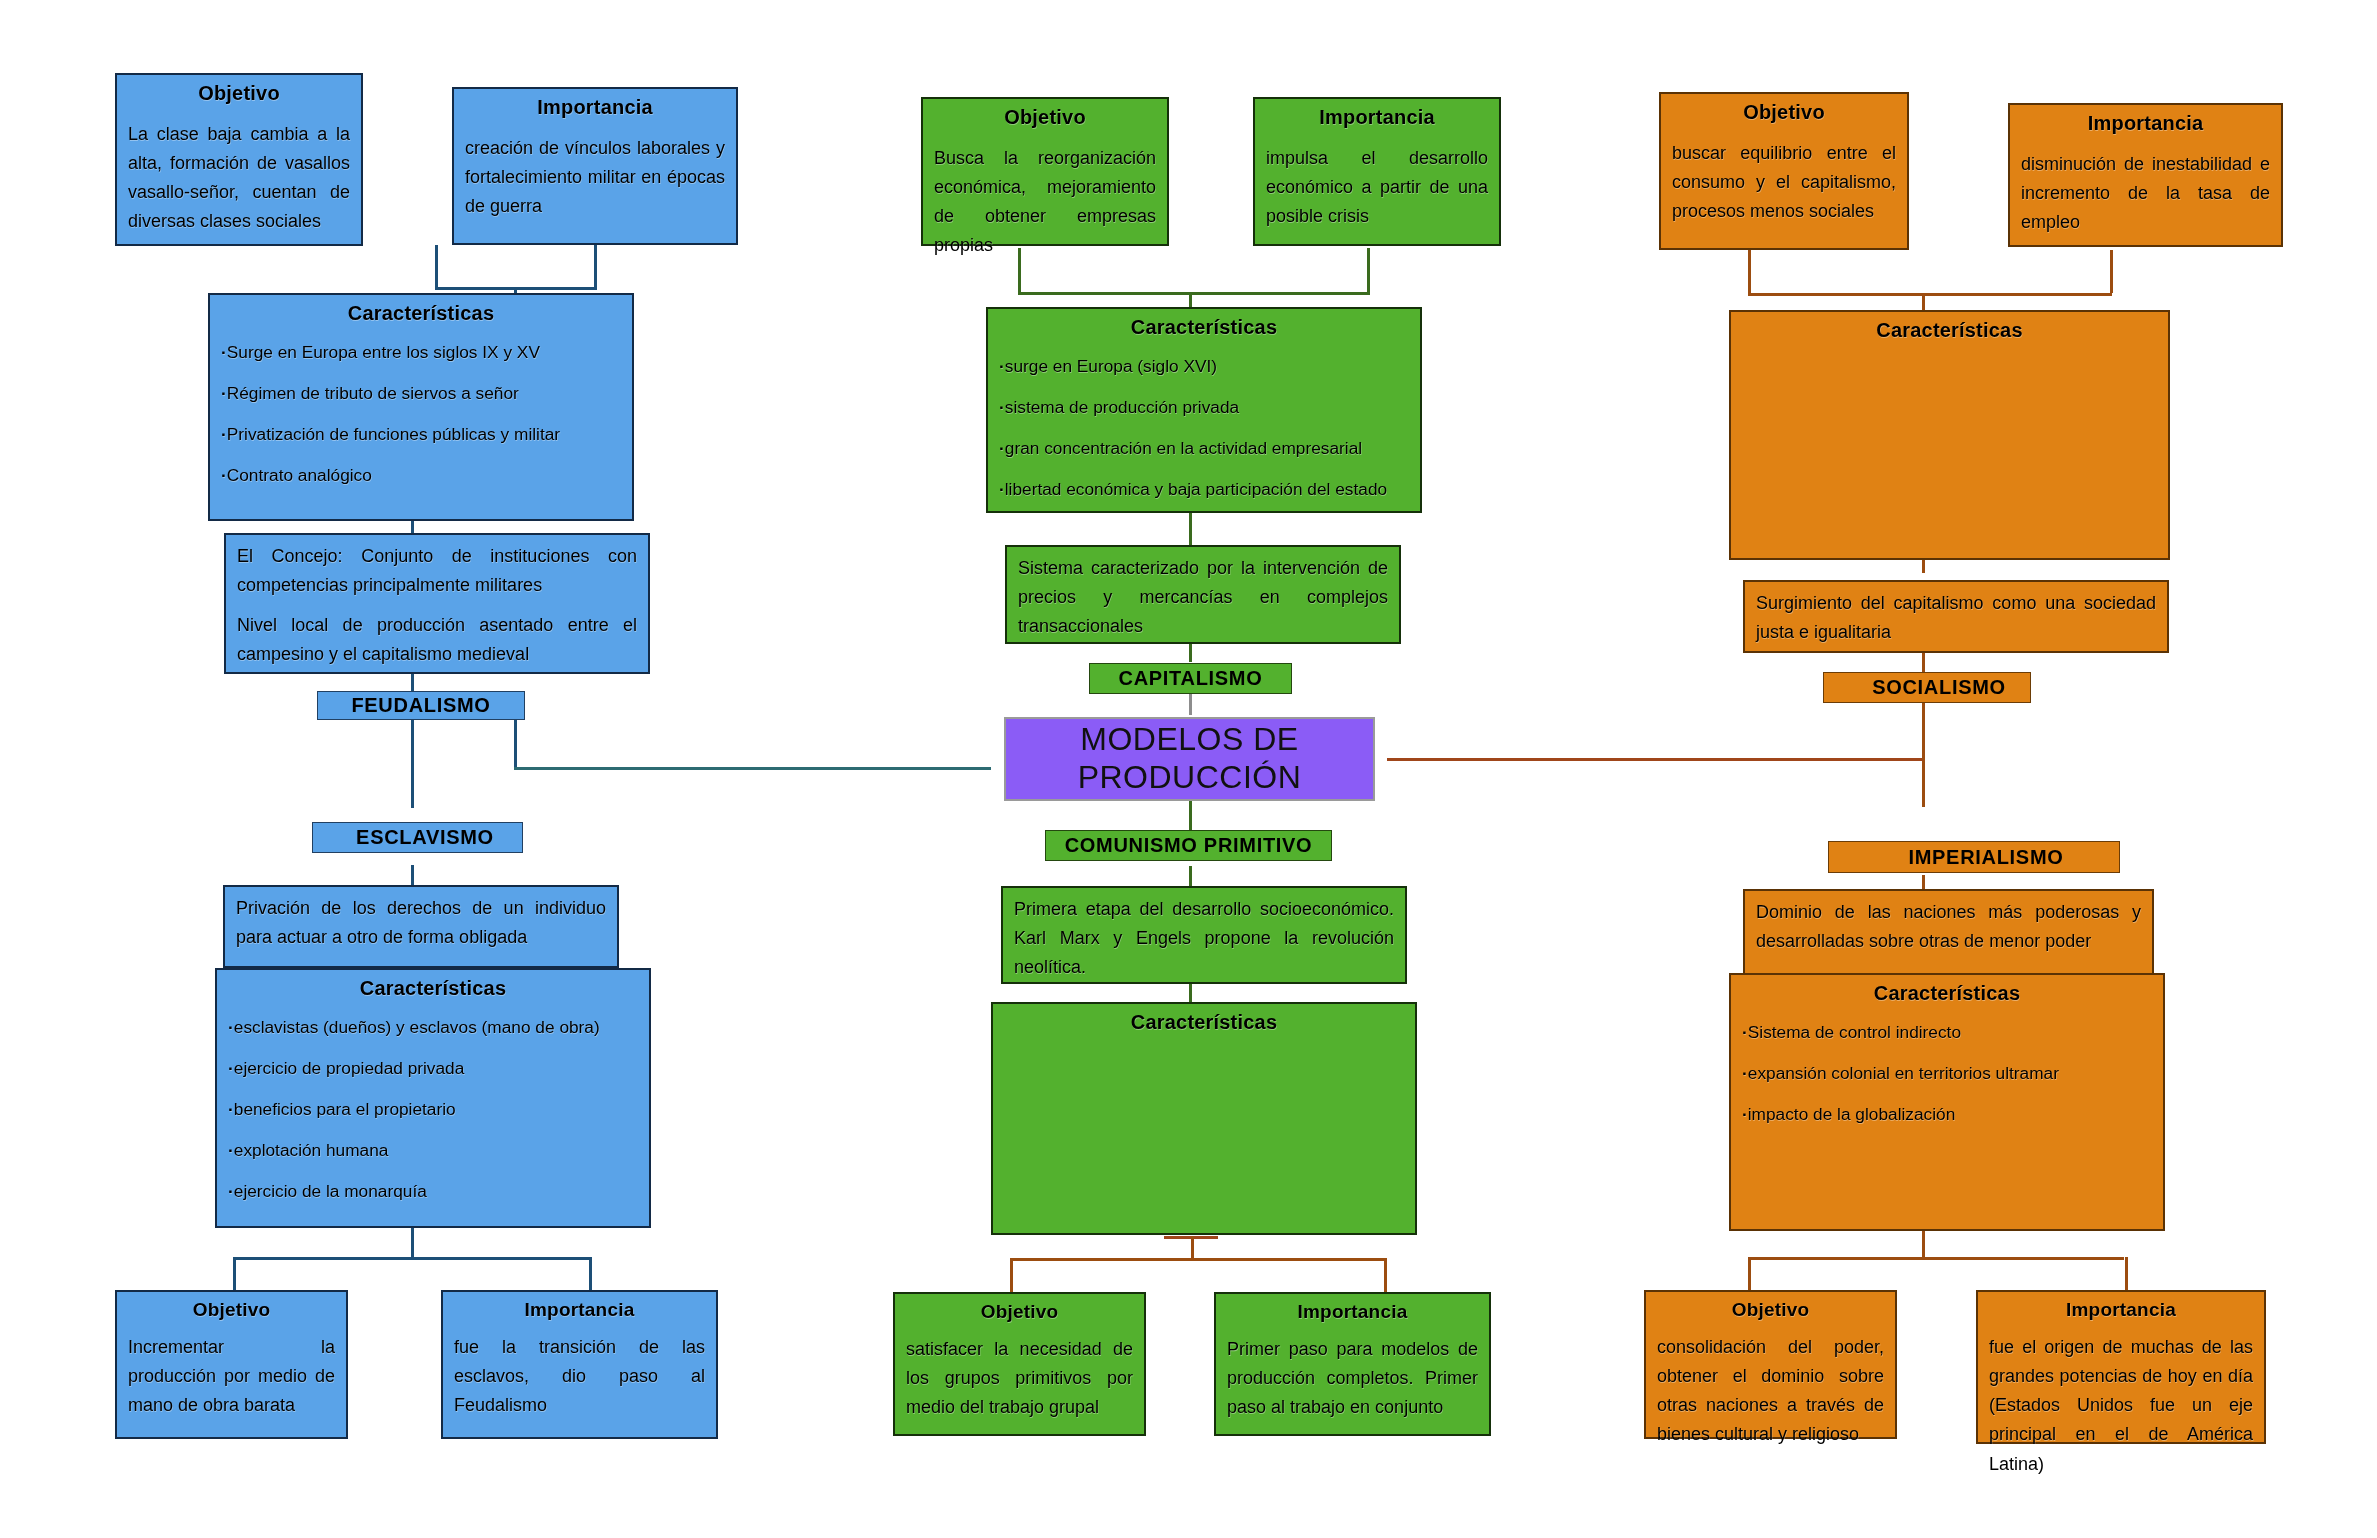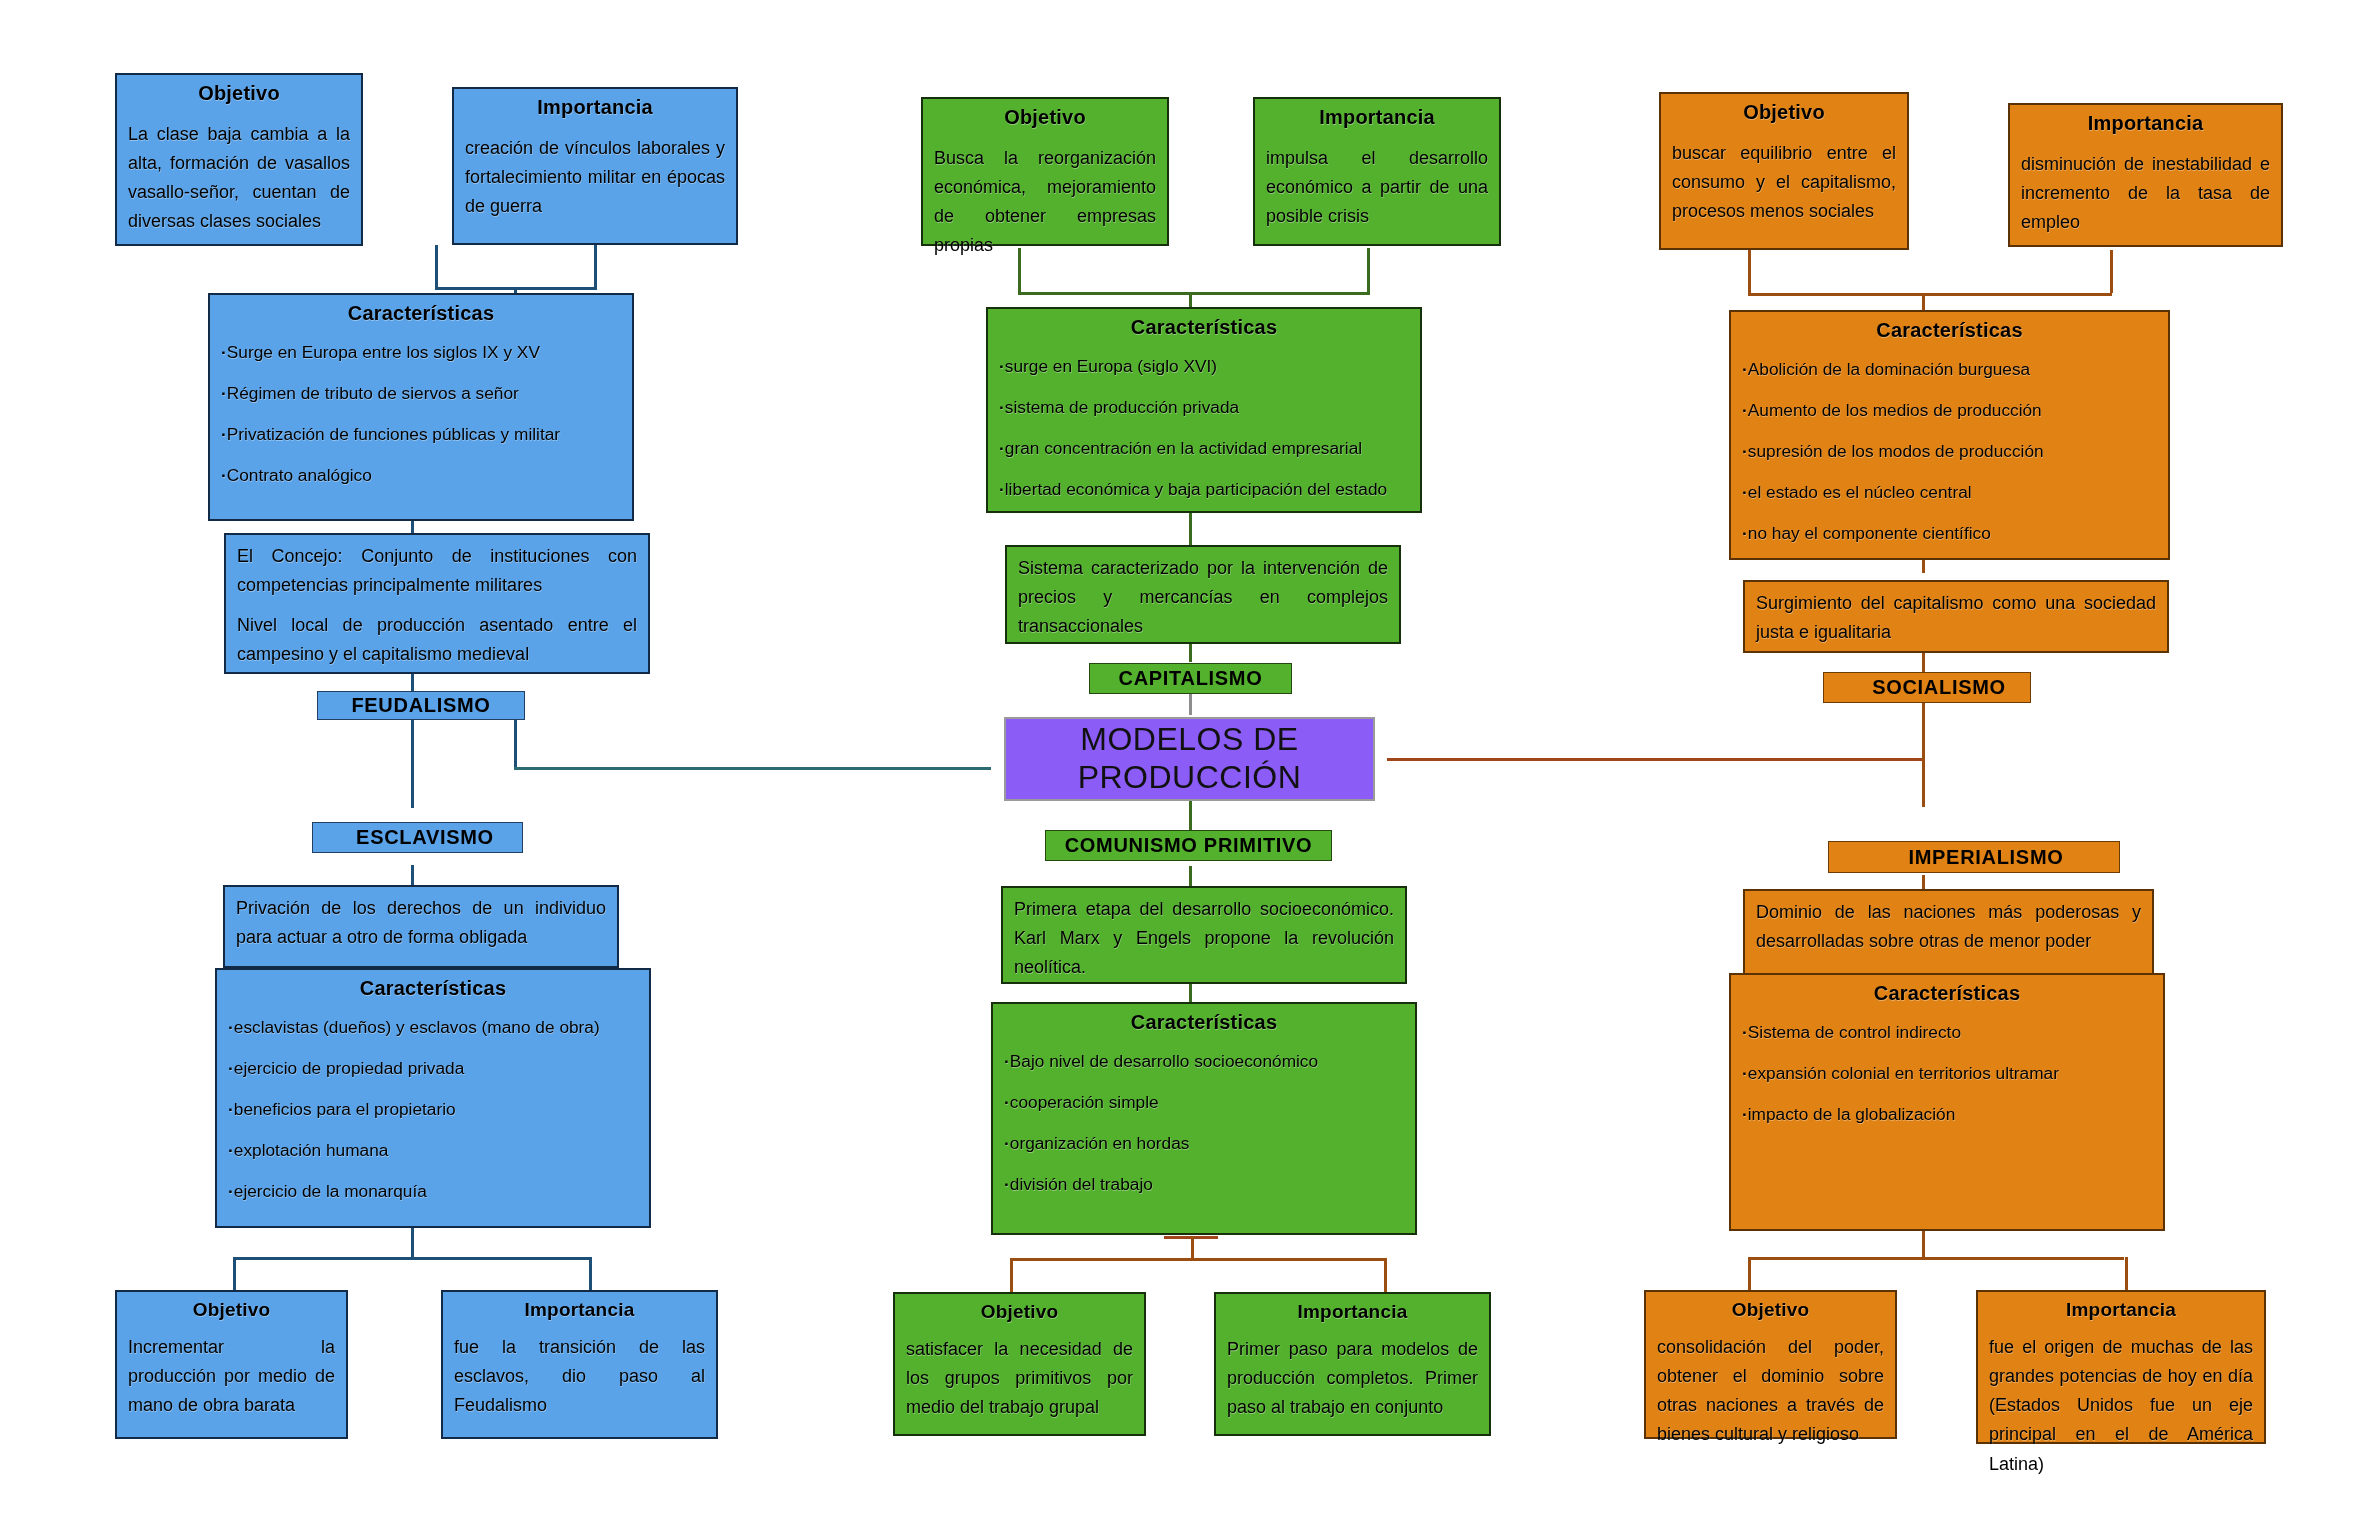--- a/index.html
+++ b/index.html
@@ -223,13 +223,6 @@
 
   <div class="box orange" style="left:1729px;top:310px;width:441px;height:250px;">
     <div class="hdr">Características</div>
-    <ul class="bul">
-      <li>Abolición de la dominación burguesa</li>
-      <li>Aumento de los medios de producción</li>
-      <li>supresión de los modos de producción</li>
-      <li>el estado es el núcleo central</li>
-      <li>no hay el componente científico</li>
-    </ul>
   </div>
 
   <div class="box orange" style="left:1743px;top:580px;width:426px;height:73px;">

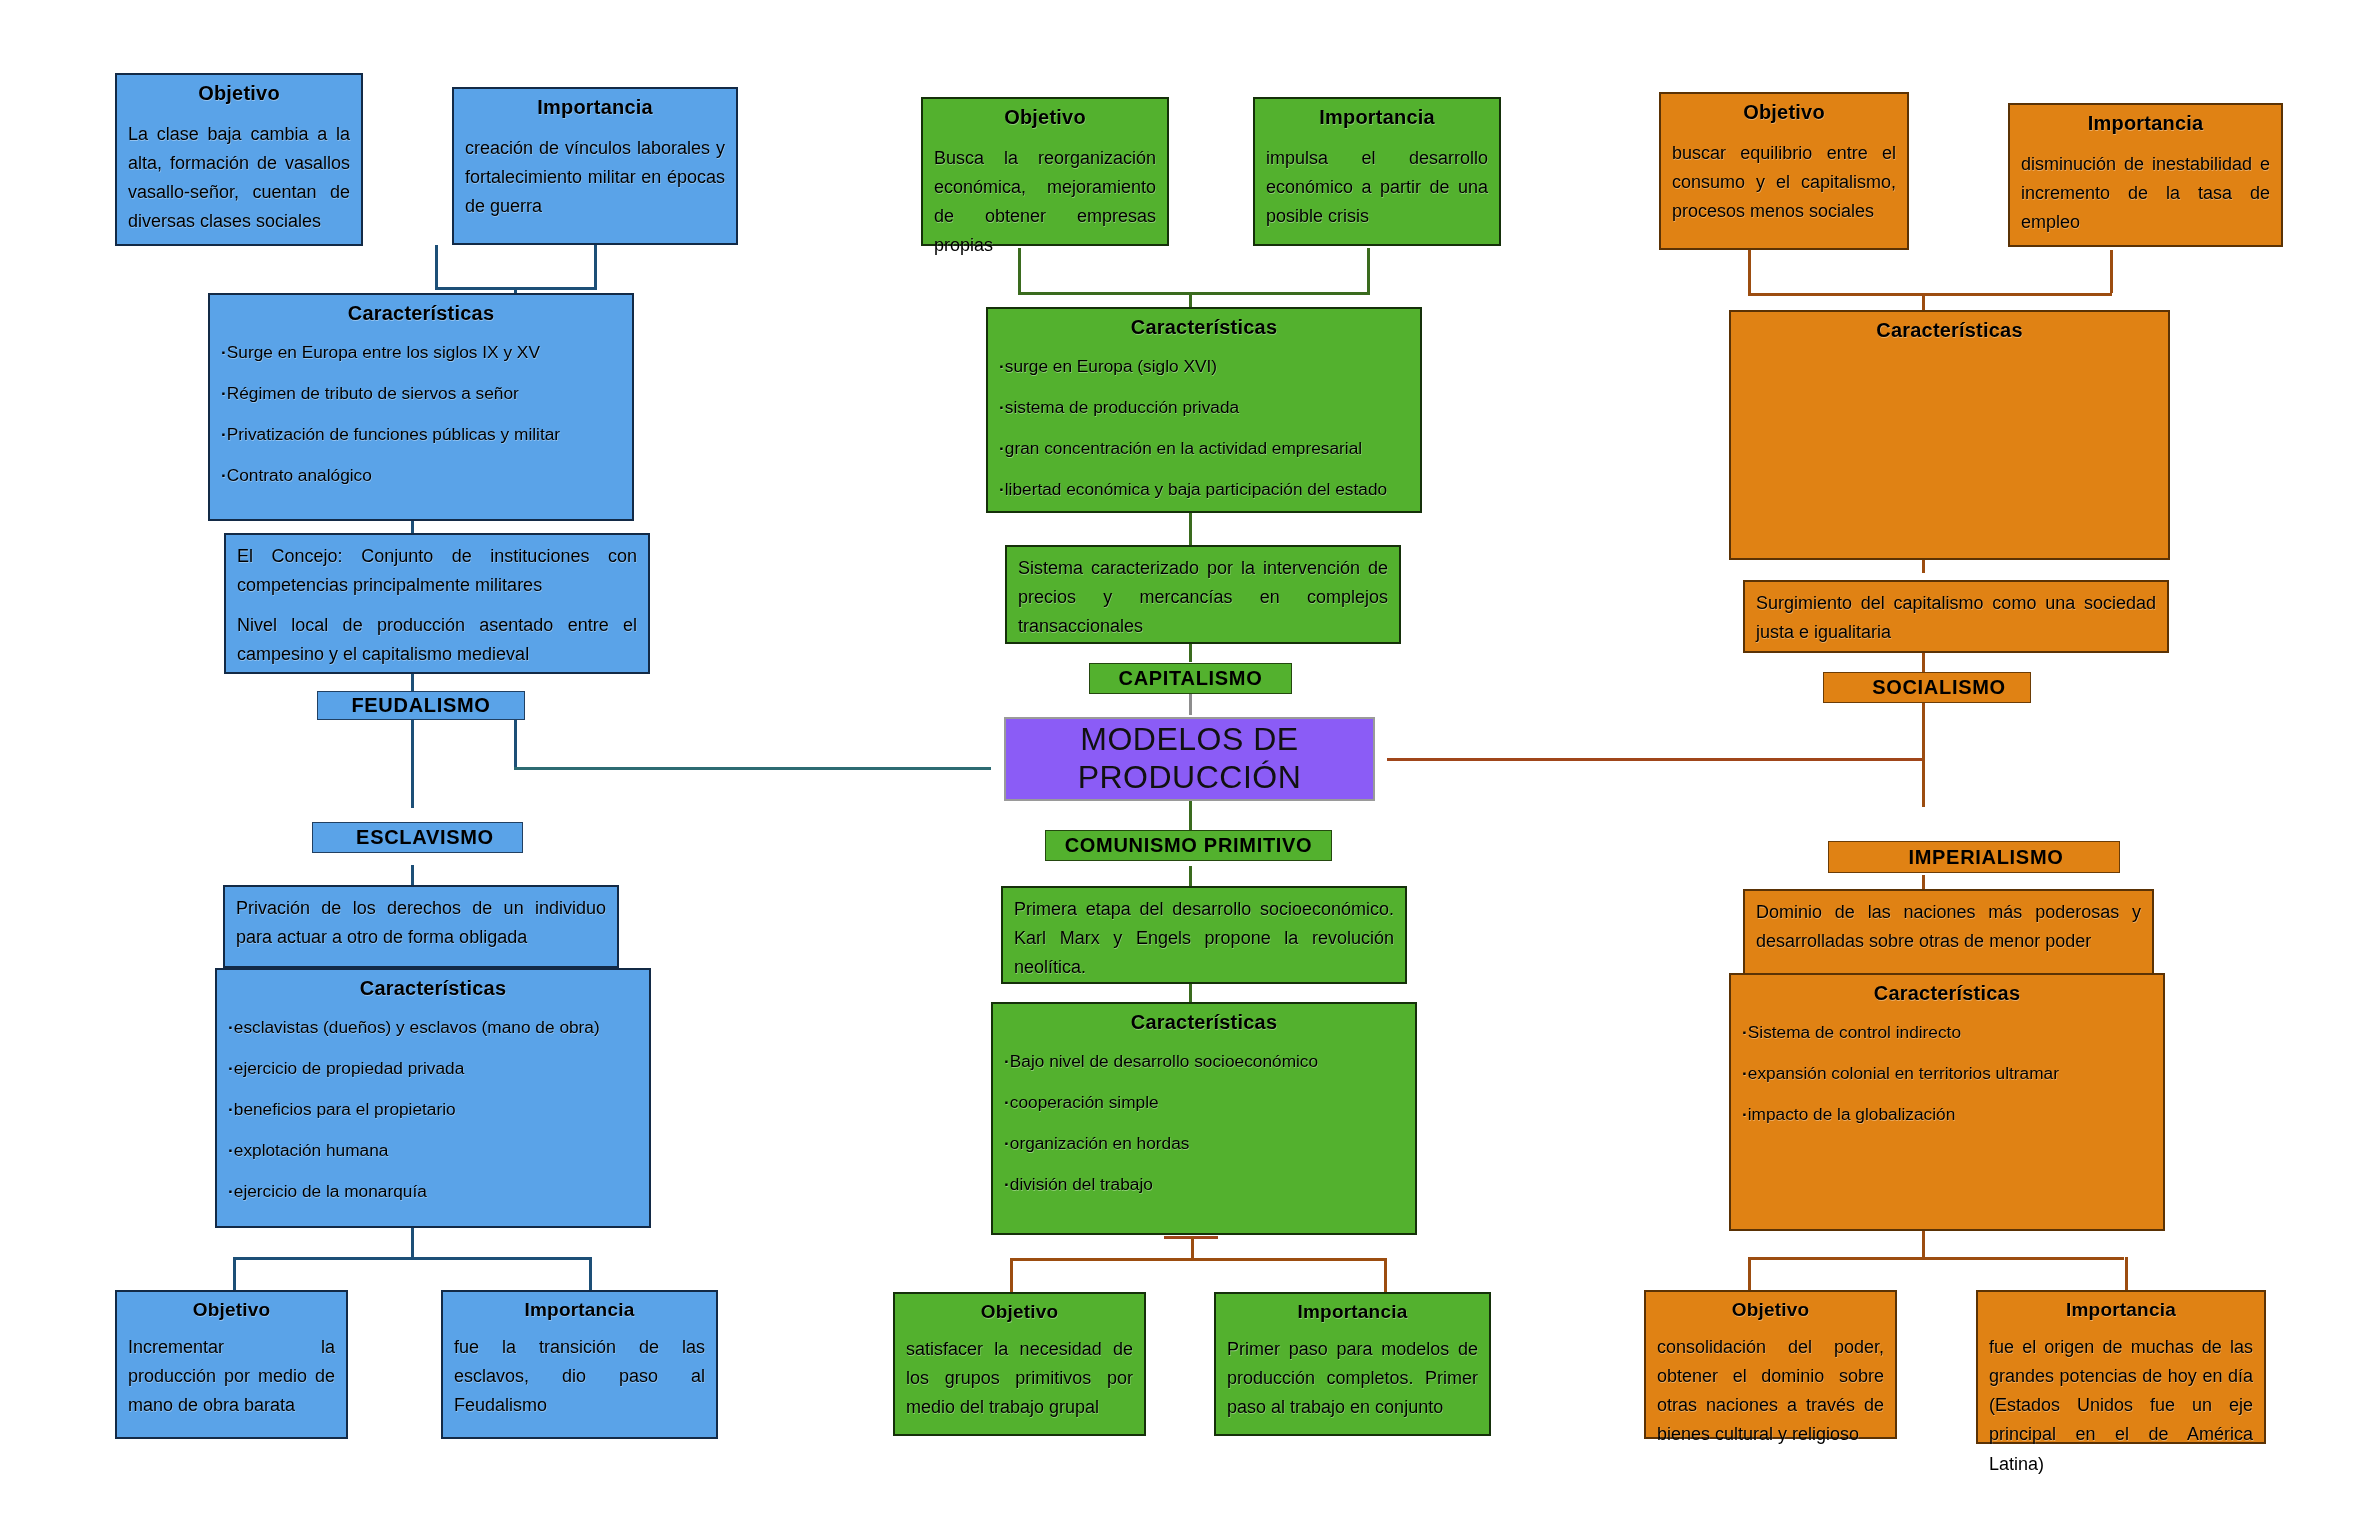--- a/index.html
+++ b/index.html
@@ -193,12 +193,6 @@
 
   <div class="box green" style="left:991px;top:1002px;width:426px;height:233px;">
     <div class="hdr">Características</div>
-    <ul class="bul">
-      <li>Bajo nivel de desarrollo socioeconómico</li>
-      <li>cooperación simple</li>
-      <li>organización en hordas</li>
-      <li>división del trabajo</li>
-    </ul>
   </div>
 
   <div class="box green" style="left:893px;top:1292px;width:253px;height:144px;">

